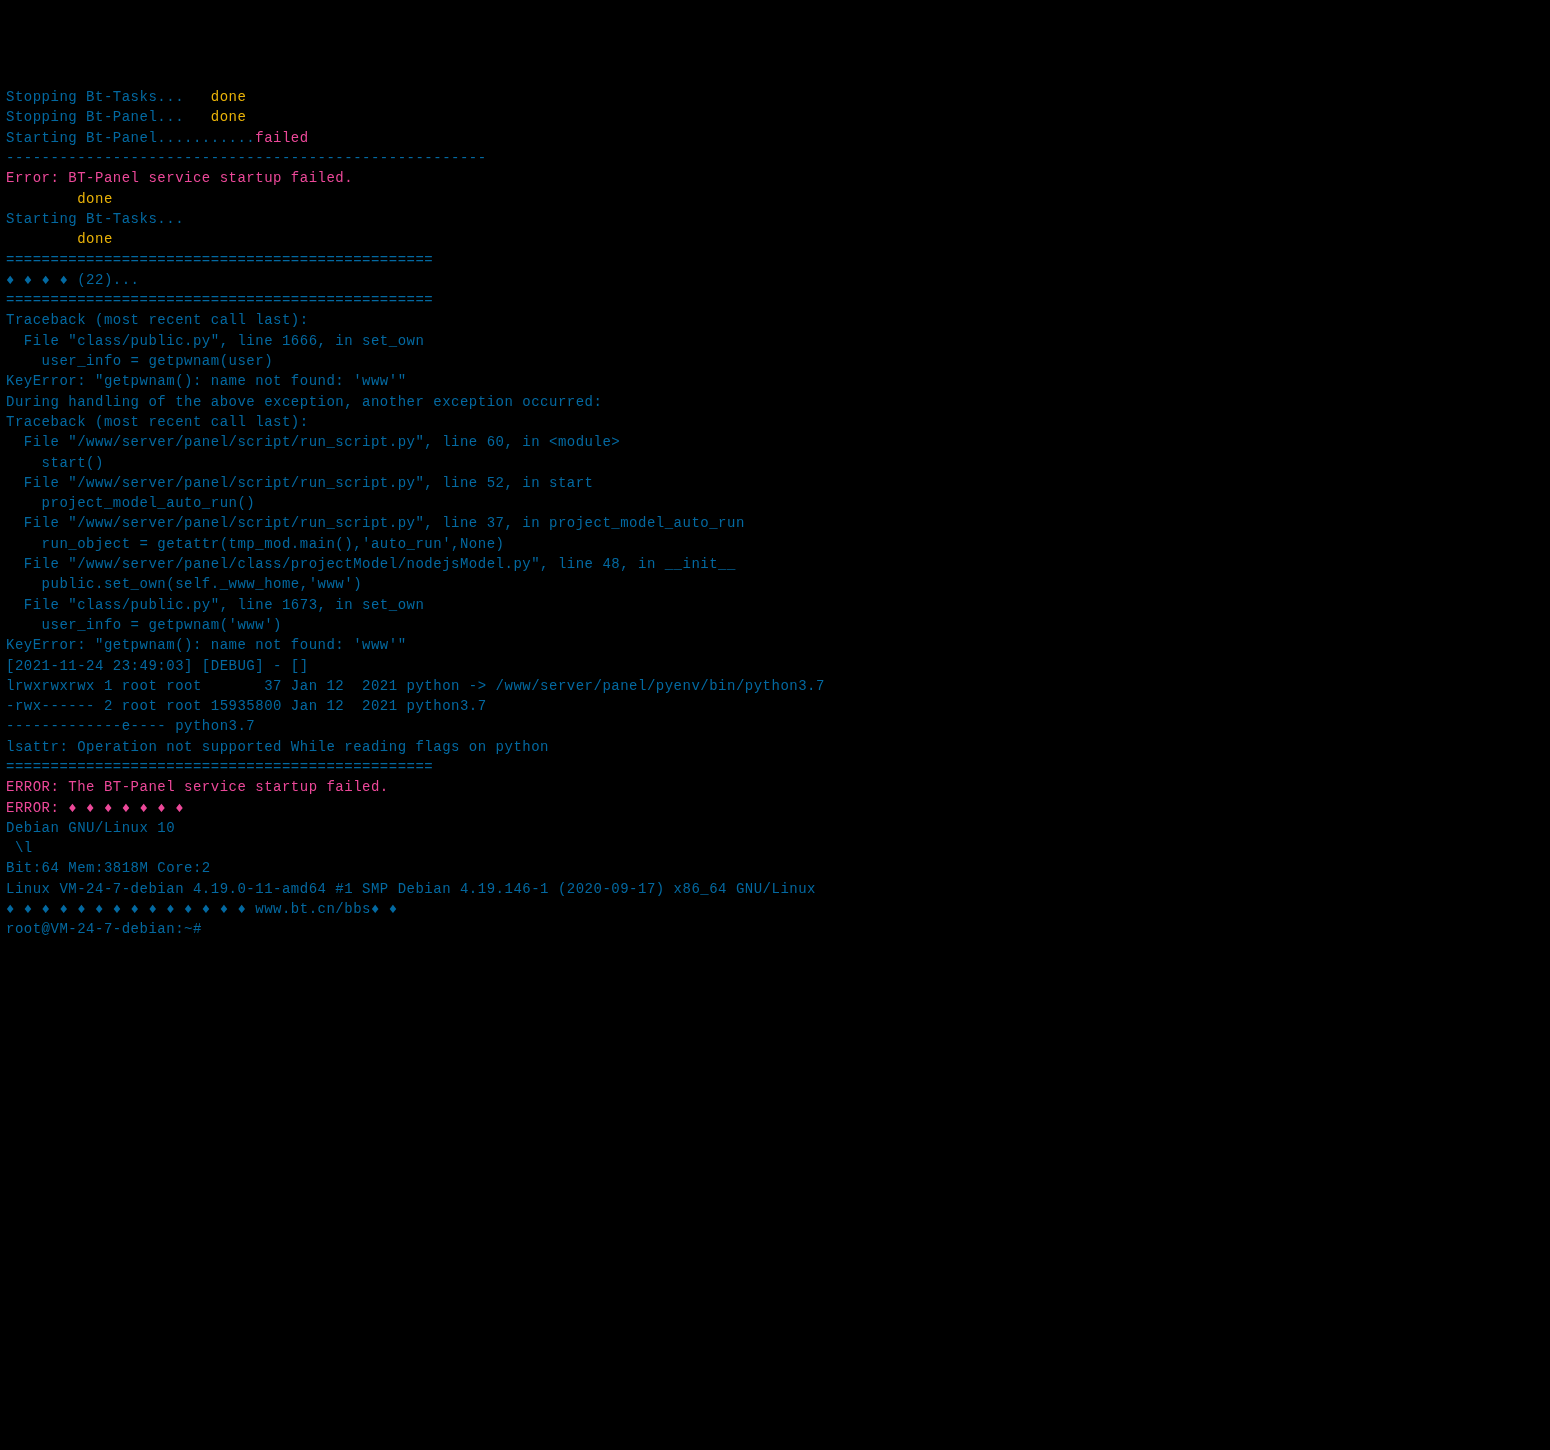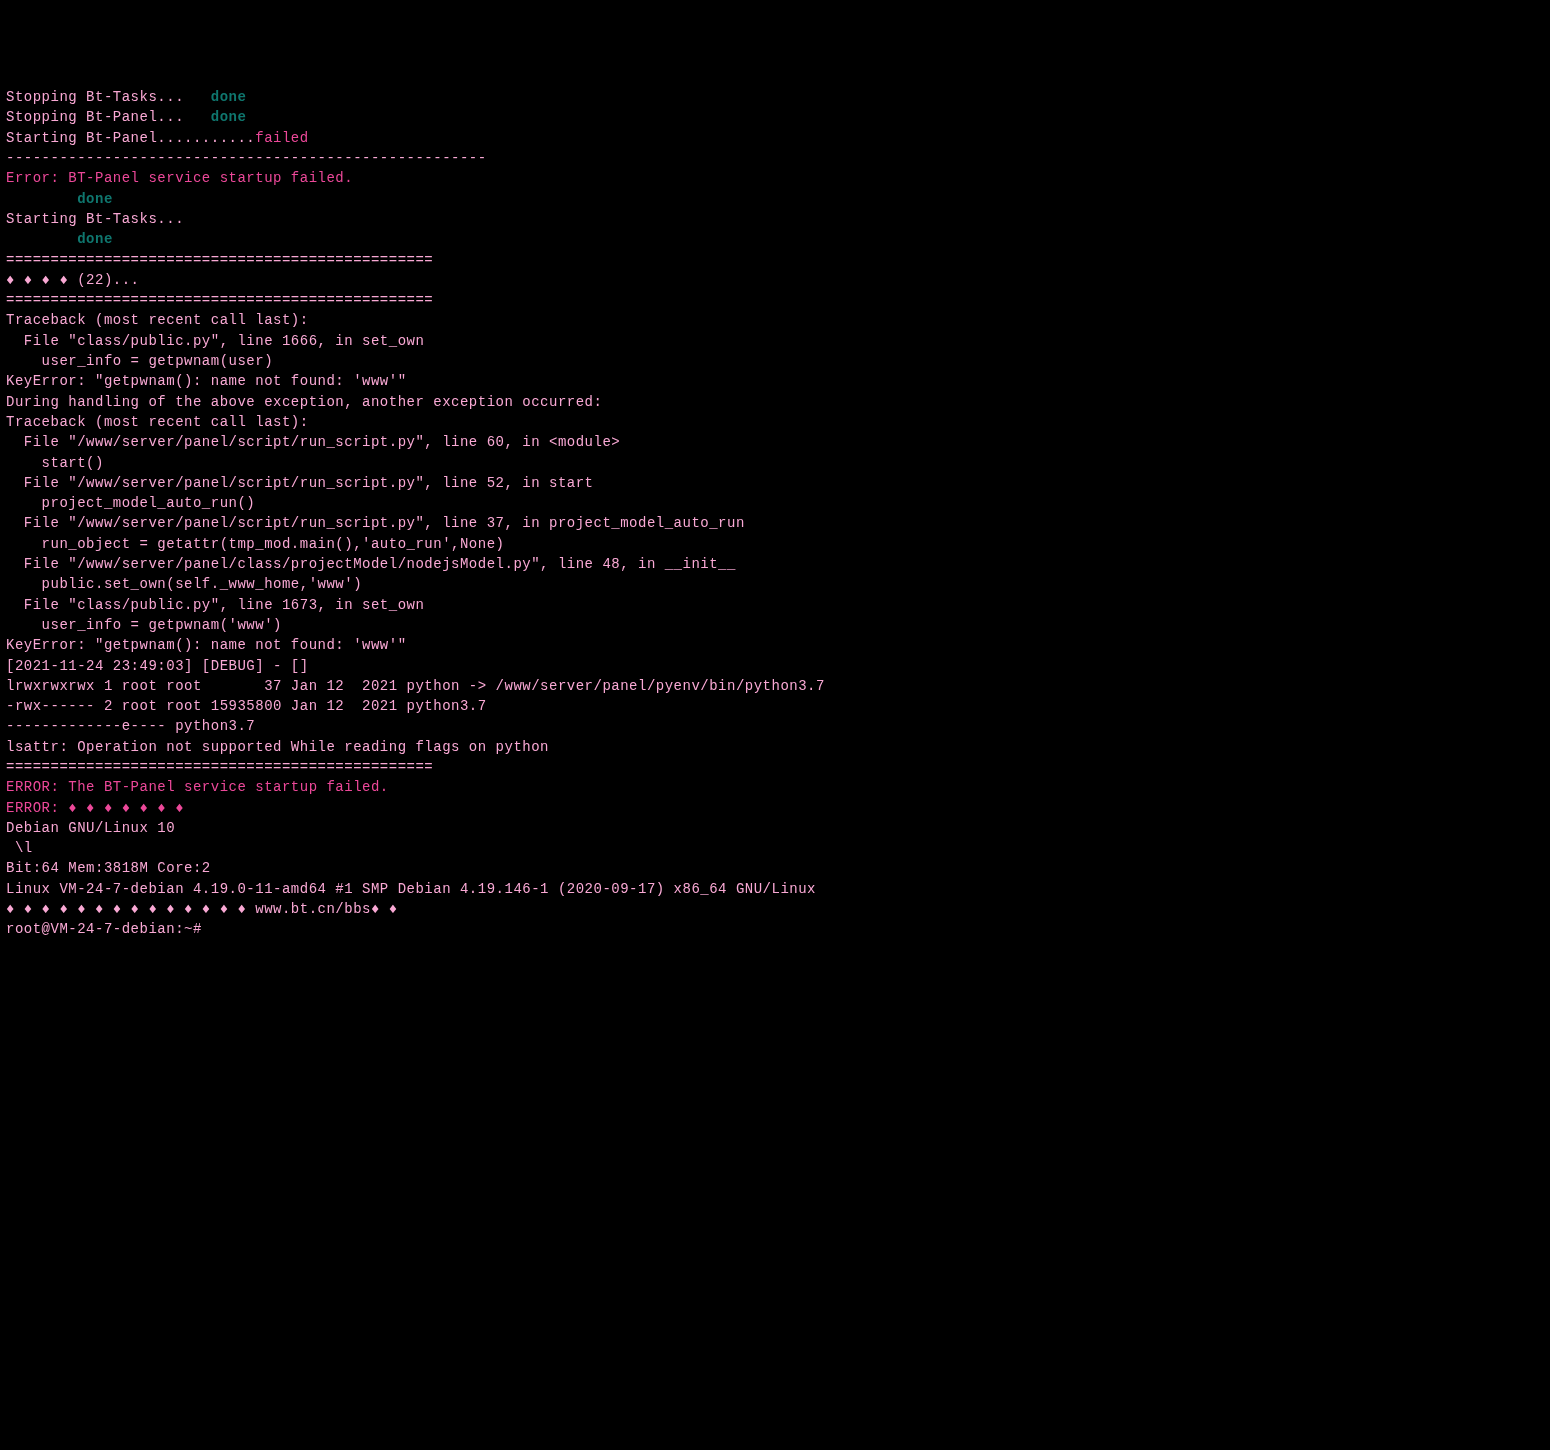--- a/index.html
+++ b/index.html
@@ -14,7 +14,7 @@
       letter-spacing: 0.5px;
     }
     .line { white-space: pre; }
-    .white { color: #f9a8d4; }
+    .white { color: #0369a1; }
     .green { color: #0f766e; font-weight: bold; }
     .red { color: #ec4899; }
   </style>

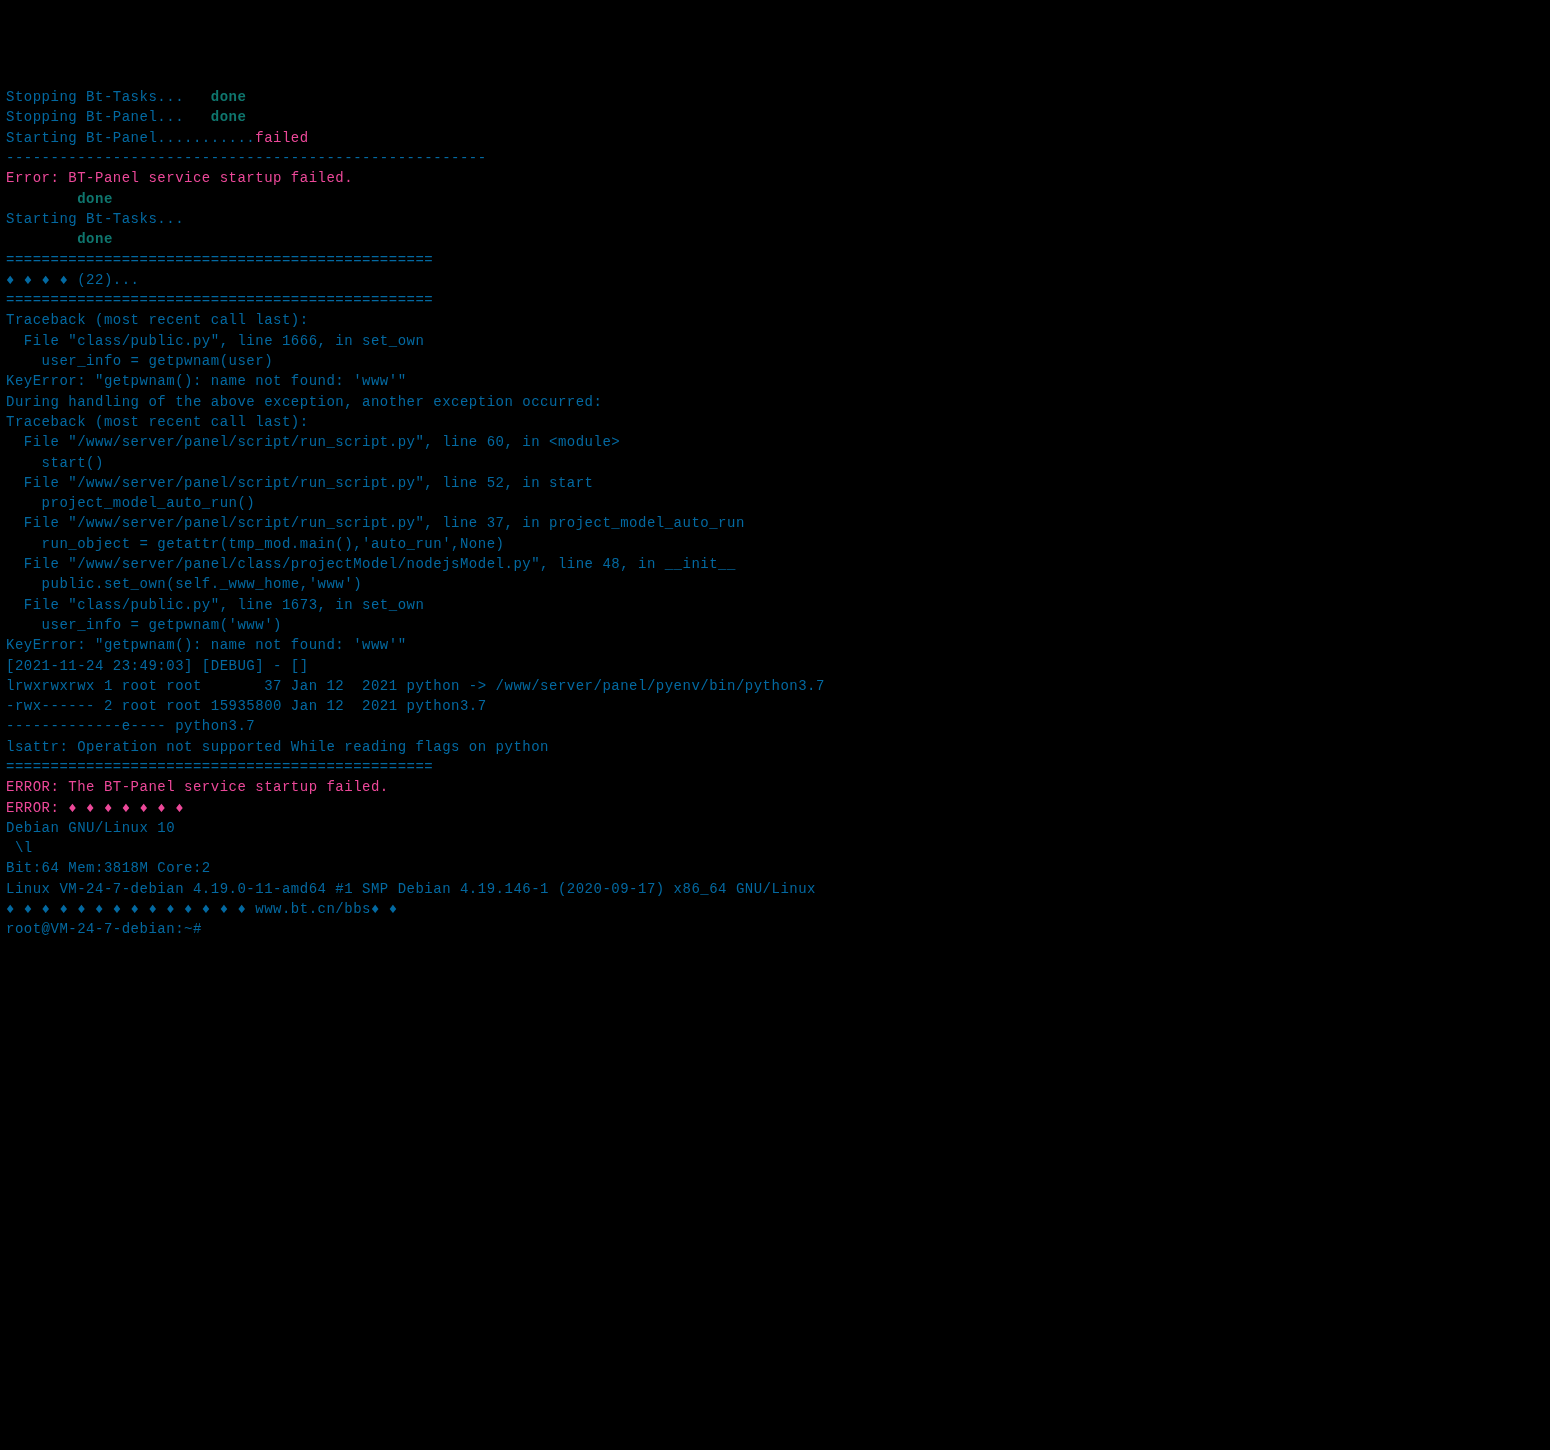--- a/index.html
+++ b/index.html
@@ -15,7 +15,7 @@
     }
     .line { white-space: pre; }
     .white { color: #0369a1; }
-    .green { color: #0f766e; font-weight: bold; }
+    .green { color: #eab308; }
     .red { color: #ec4899; }
   </style>
 </head>

